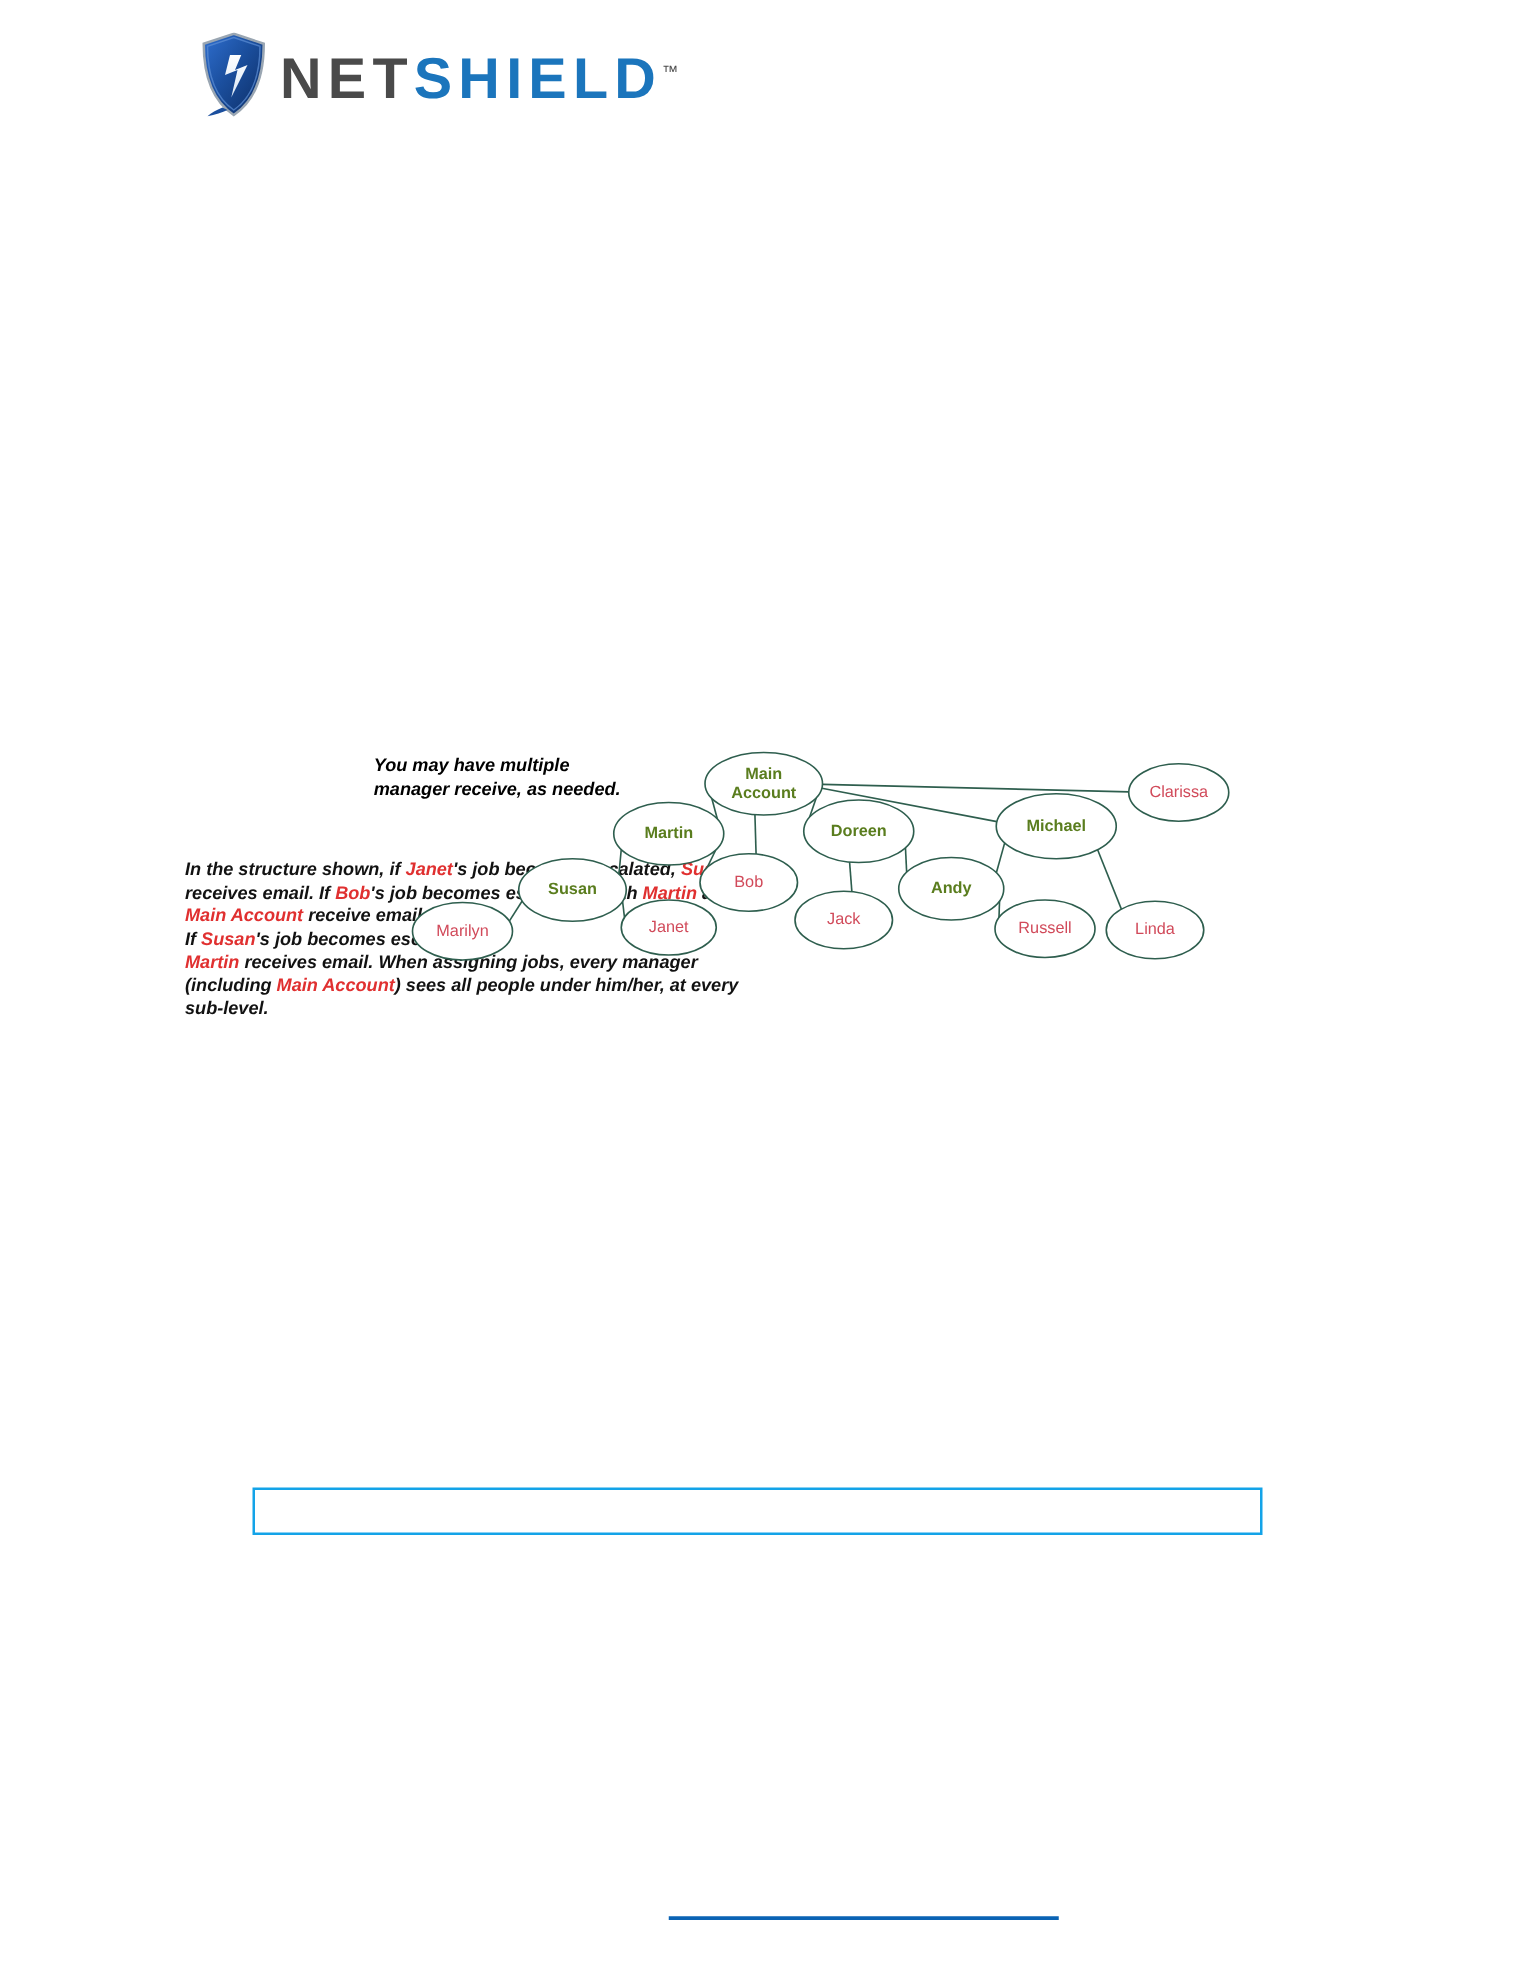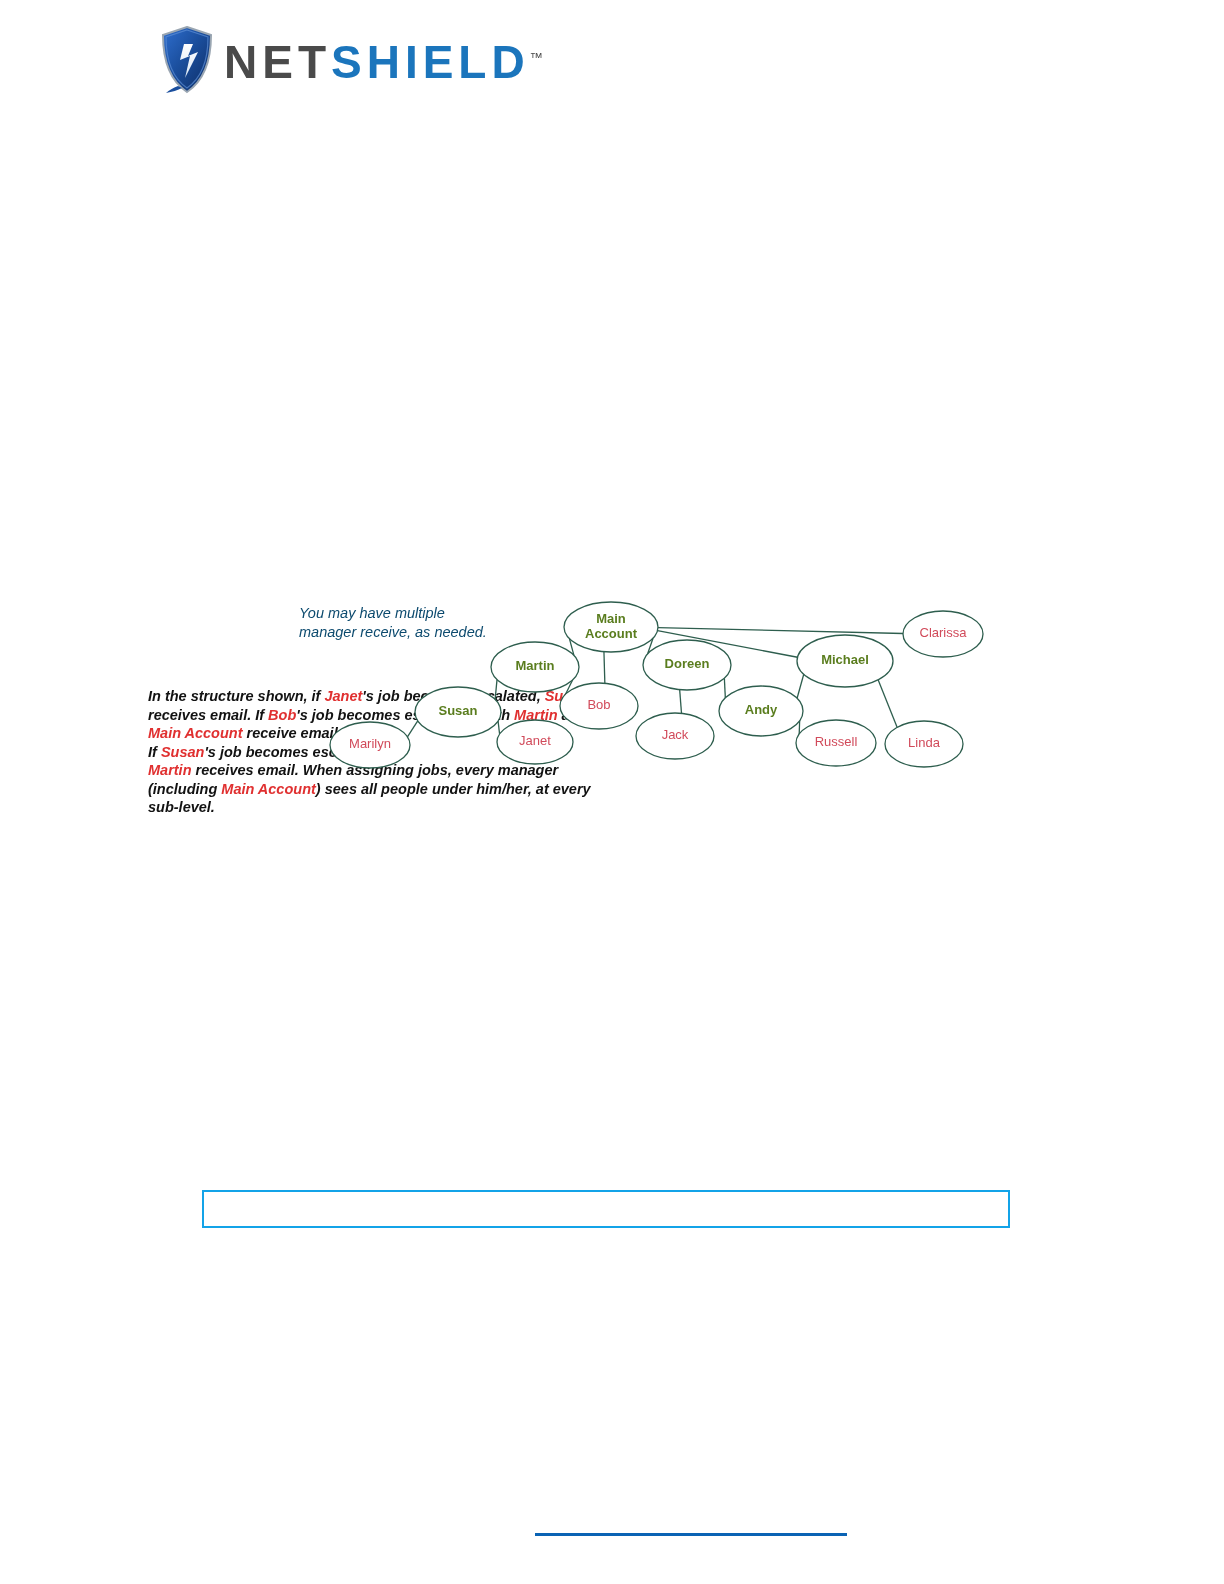--- a/index.html
+++ b/index.html
@@ -88,10 +88,10 @@
     top: 604px;
     width: 230px;
     font-size: 14.5px;
-    font-weight: normal;
+    font-weight: bold;
     font-style: italic;
     line-height: 1.28;
-    color: #0c4a6e;
+    color: #000000;
   }
   .caption-body {
     position: absolute;

